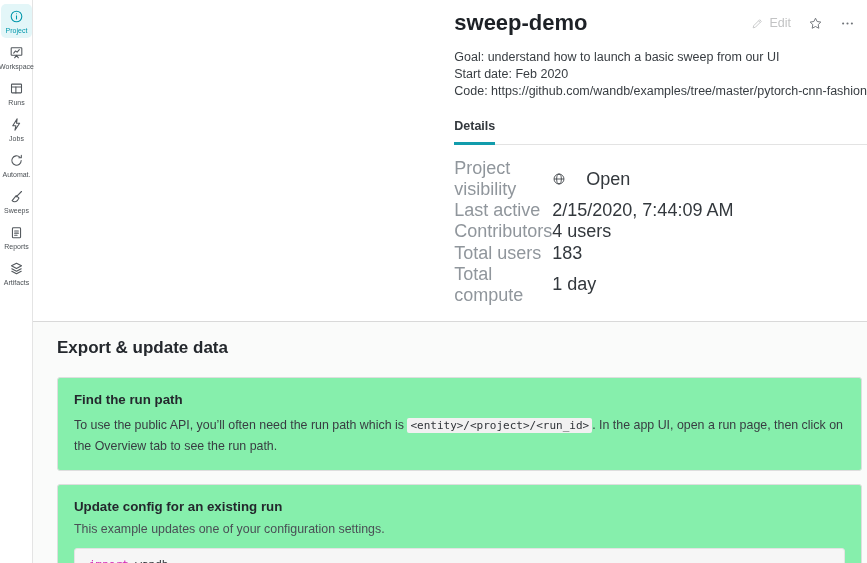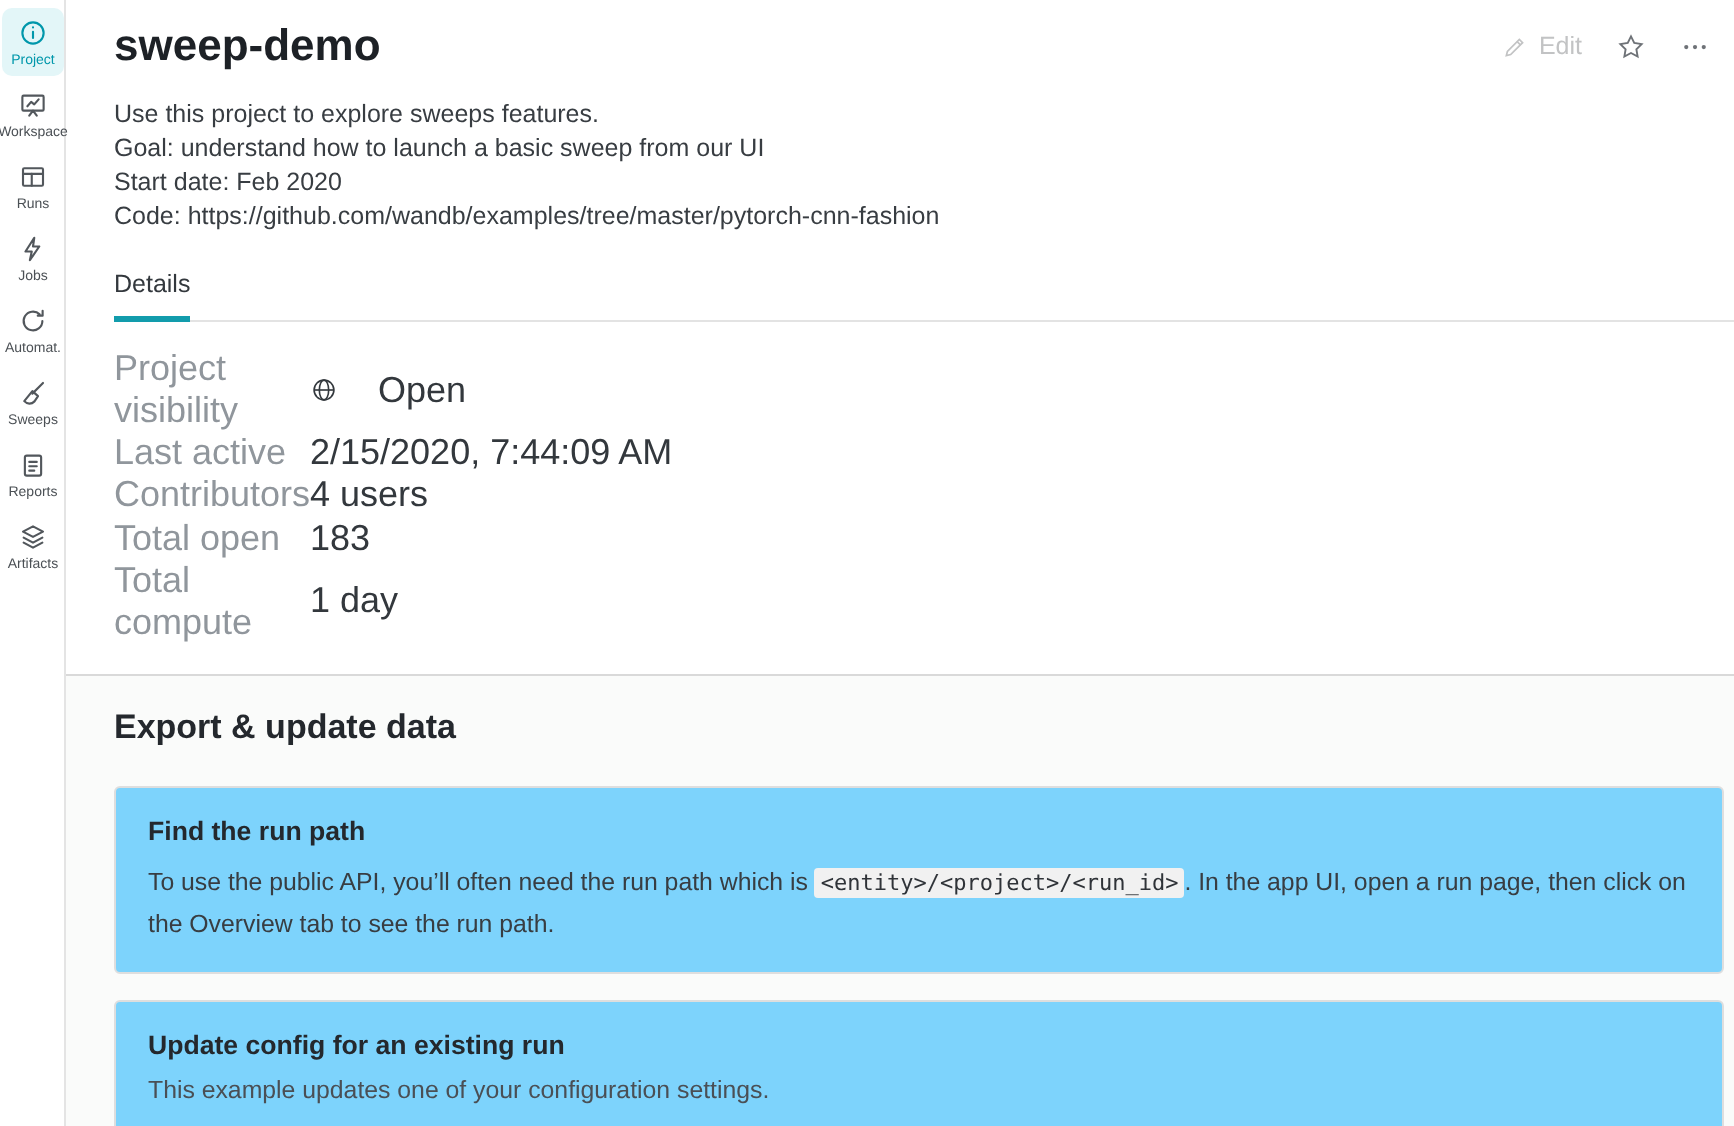--- a/index.html
+++ b/index.html
@@ -21,7 +21,7 @@
 
   
   .main { position:absolute; left:33px; top:0; width:834px; height:563px;
-    display:flex; flex-direction:column; }
+    display:flex; flex-direction:column;align-items:flex-end; }
   .white-area { padding:0 0 0 24px; background:#fff; }
 
   .header-row { display:flex; align-items:center; padding:10px 12px 0 0; }

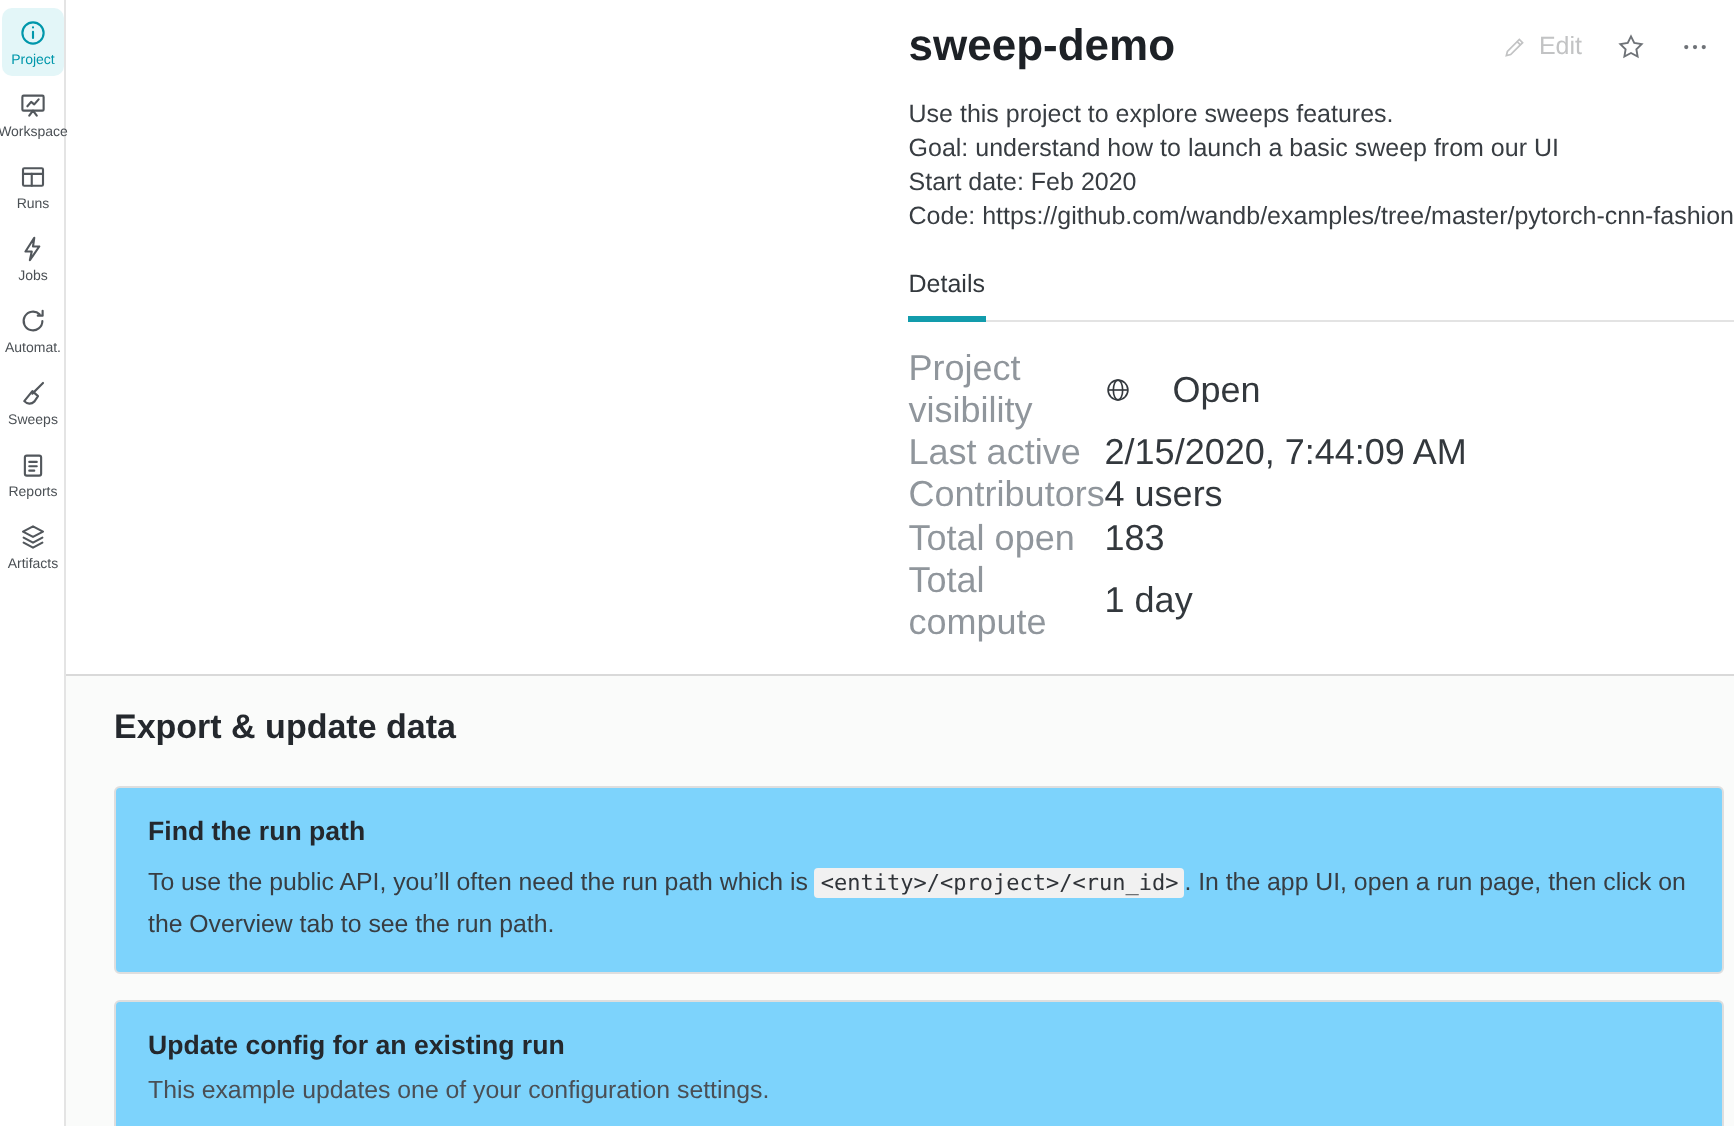--- a/index.html
+++ b/index.html
@@ -163,7 +163,6 @@
     </div>
 
     <div class="description">
-      <div>Use this project to explore sweeps features.</div>
       <div>Goal: understand how to launch a basic sweep from our UI</div>
       <div>Start date: Feb 2020</div>
       <div>Code: https://github.com/wandb/examples/tree/master/pytorch-cnn-fashion</div>

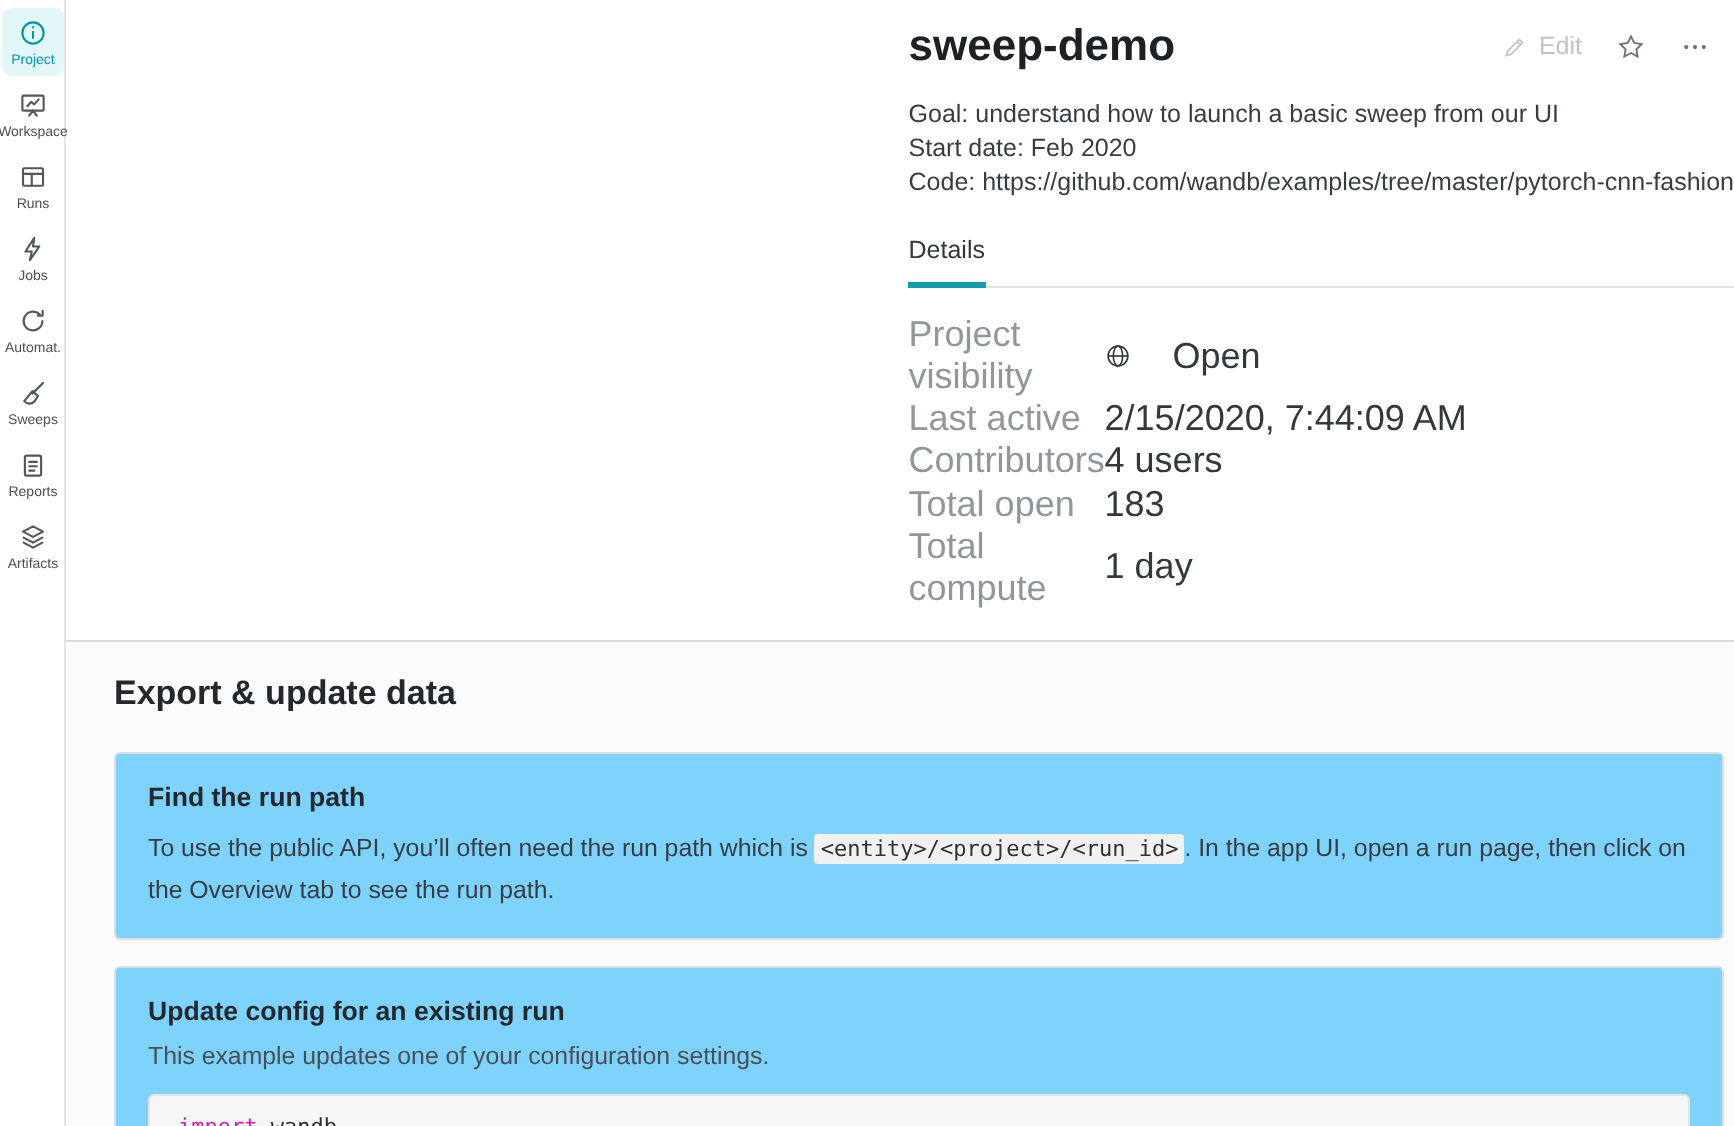--- a/index.html
+++ b/index.html
@@ -37,7 +37,7 @@
   .description { margin-top:13px; font-size:12.5px; line-height:17px; color:#383d42; }
 
   .tab-bar { margin-top:16px; border-bottom:1px solid #e3e3e3; }
-  .tab { display:inline-block; font-size:12.5px; font-weight:400; color:#33383d;
+  .tab { display:inline-block; font-size:12.5px; font-weight:700; color:#33383d;
     padding-bottom:9px; border-bottom:3px solid #129cac; margin-bottom:-1px; cursor:pointer; }
 
   .details-list { margin:13px 0 15px; }

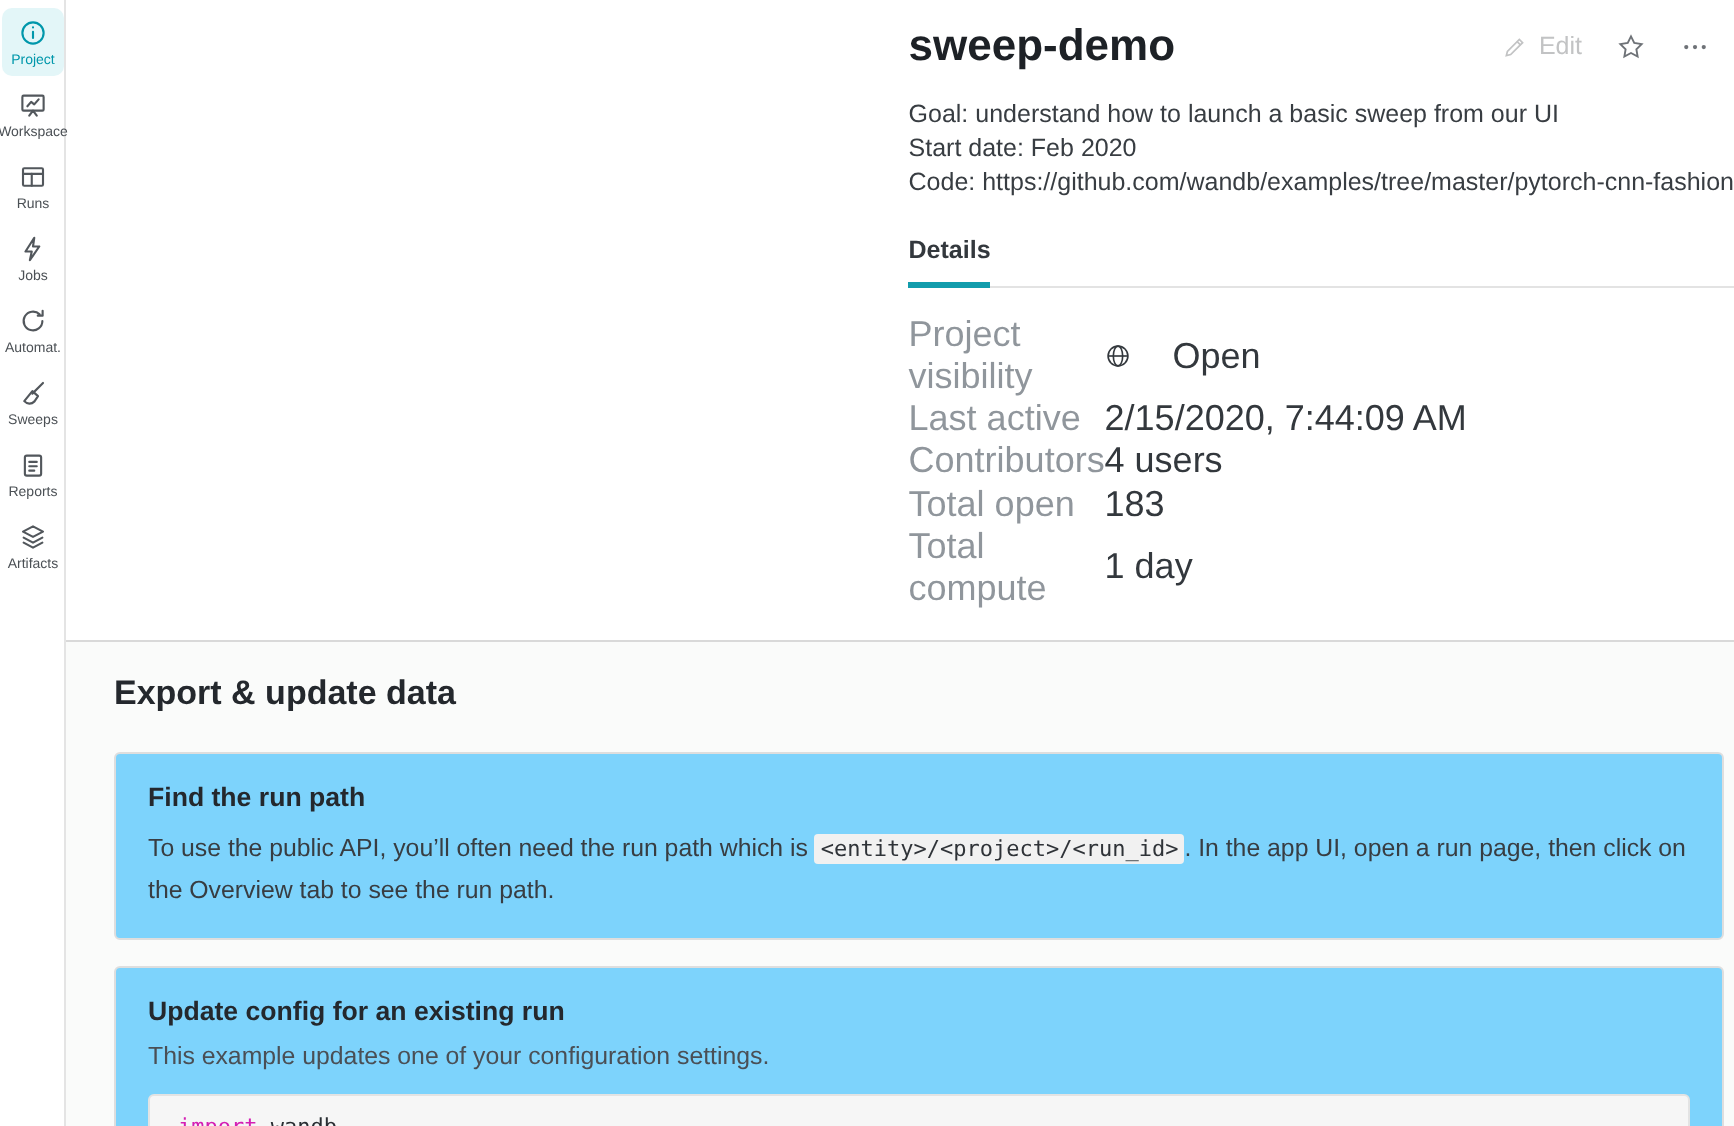--- a/index.html
+++ b/index.html
@@ -193,7 +193,7 @@
         <span class="dvalue">4 users</span>
       </div>
       <div class="drow">
-        <span class="dlabel">Total open</span>
+        <span class="dlabel">Total users</span>
         <span class="dvalue">183</span>
       </div>
       <div class="drow">

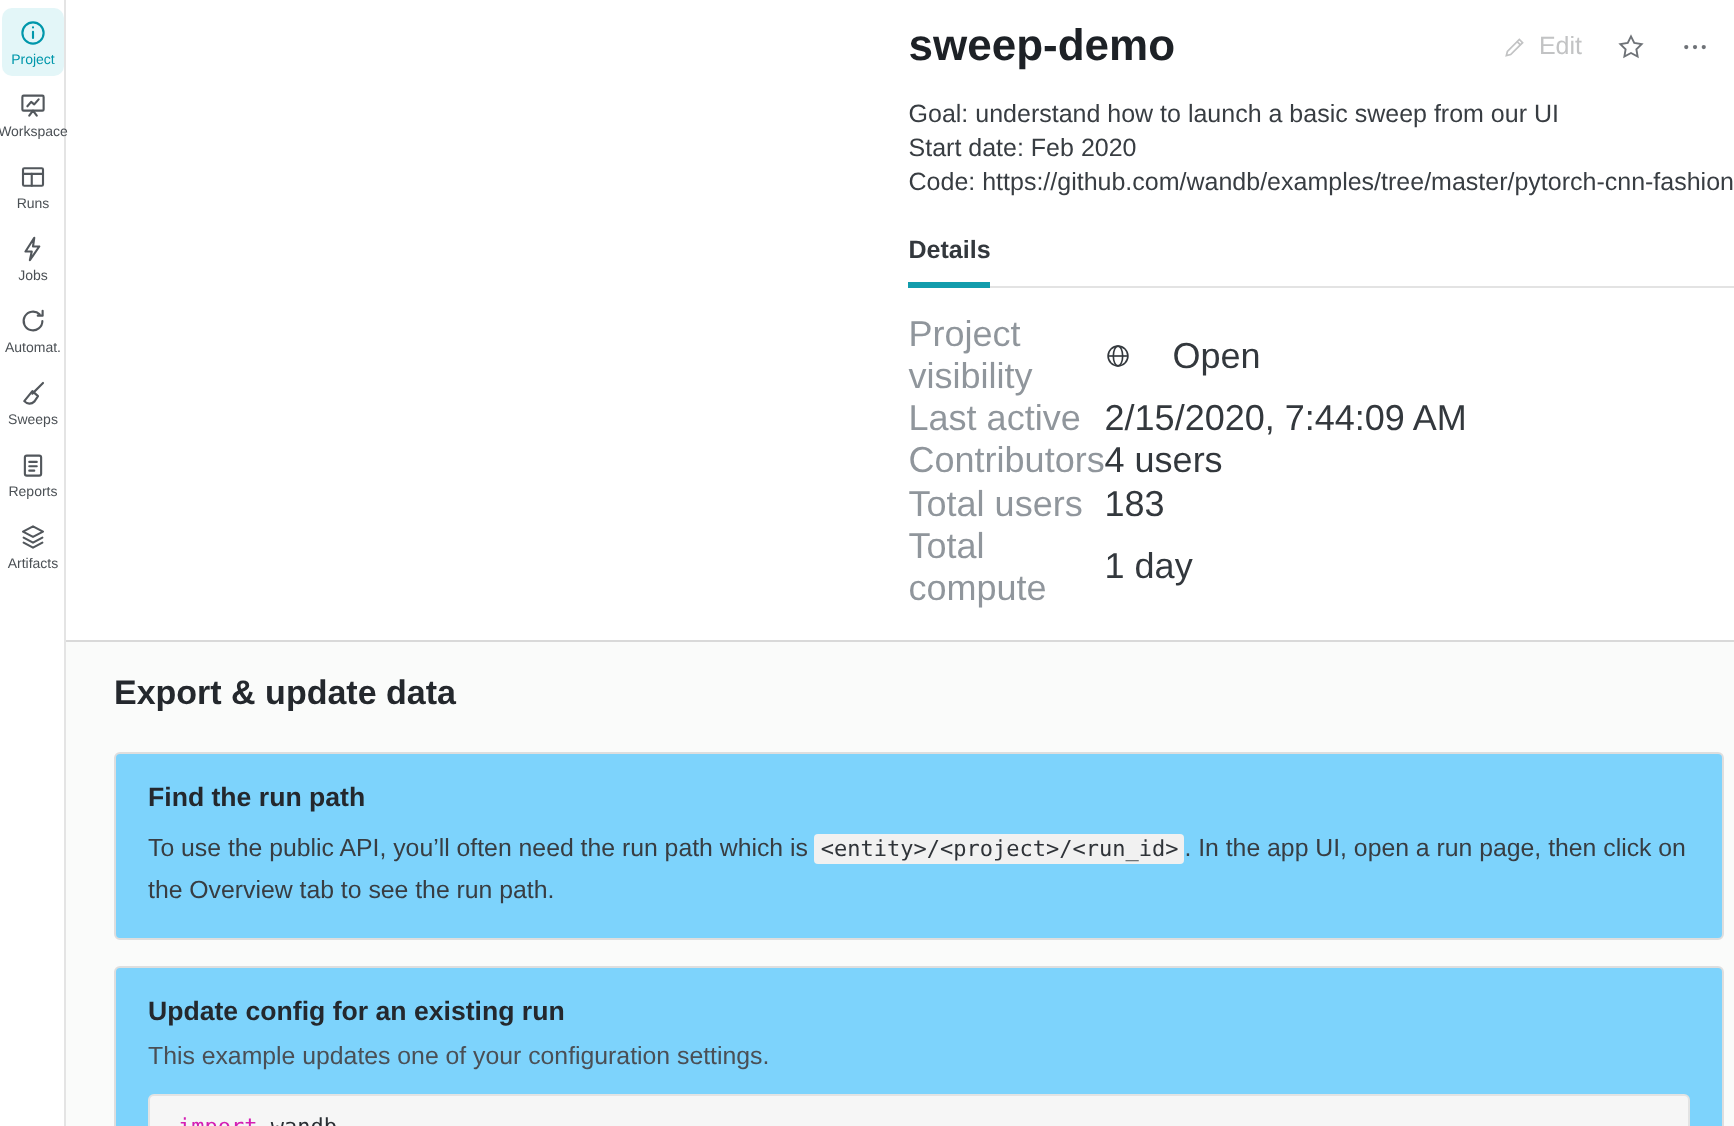--- a/index.html
+++ b/index.html
@@ -53,7 +53,7 @@
   .export-intro { margin-top:7px; font-size:12.5px; color:#383d42; }
   .doc-link { color:#0097ab; font-weight:700; cursor:pointer; }
 
-  .card { background:#7dd3fc; border:1px solid #dedede; border-radius:3px;
+  .card { background:#86efac; border:1px solid #dedede; border-radius:3px;
     padding:14px 16px; }
   .card1 { margin-top:19px; }
   .card2 { margin-top:13px; }

